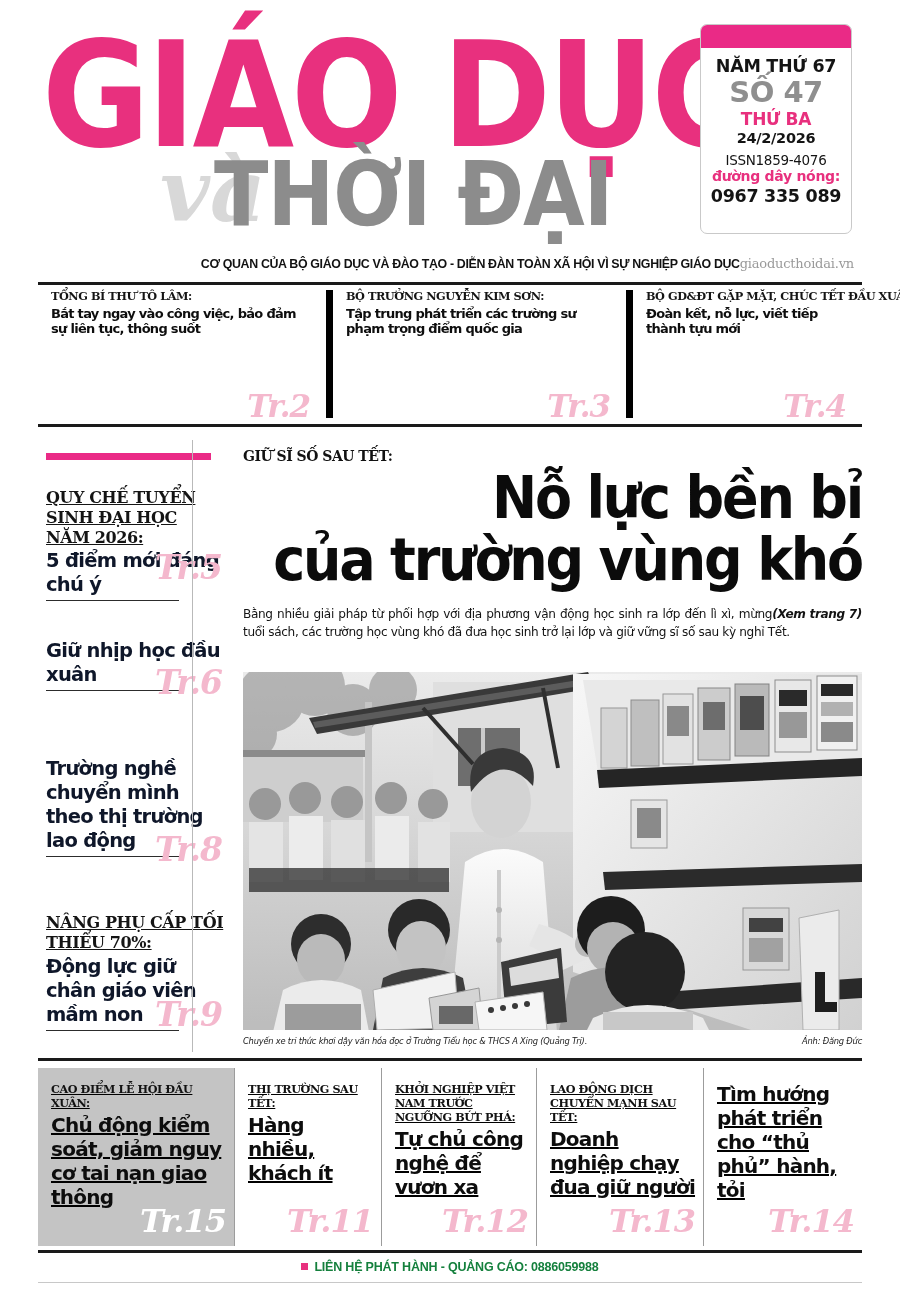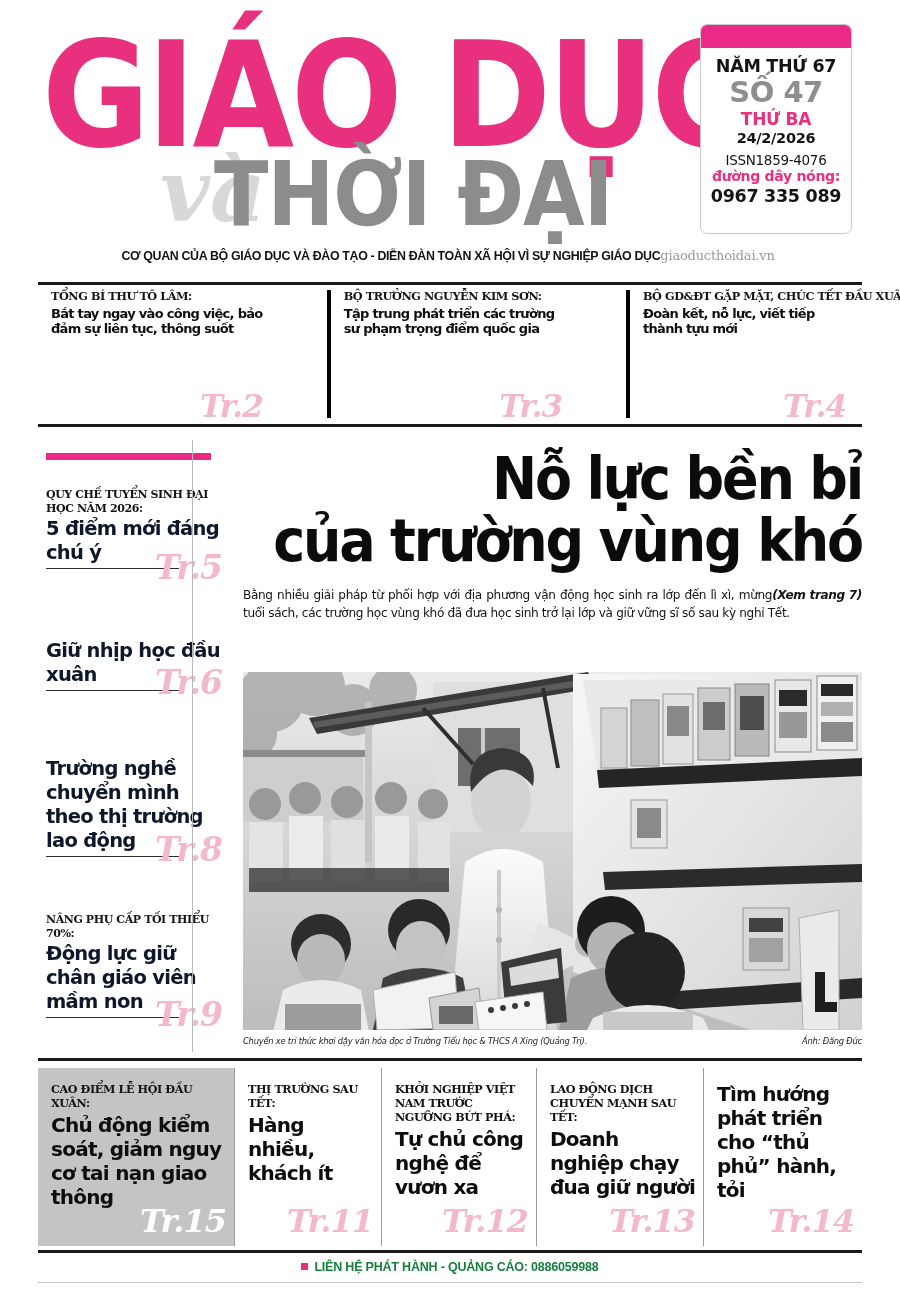--- a/index.html
+++ b/index.html
@@ -79,11 +79,11 @@
   .tagline-row {
     position: absolute;
     left: 42px;
-    top: 248px;
+    top: 256px;
     width: 812px;
     display: flex;
     align-items: baseline;
-    justify-content: center;
+    justify-content: flex-end;
   }
   .tagline {
     font-family: "Liberation Sans", sans-serif;

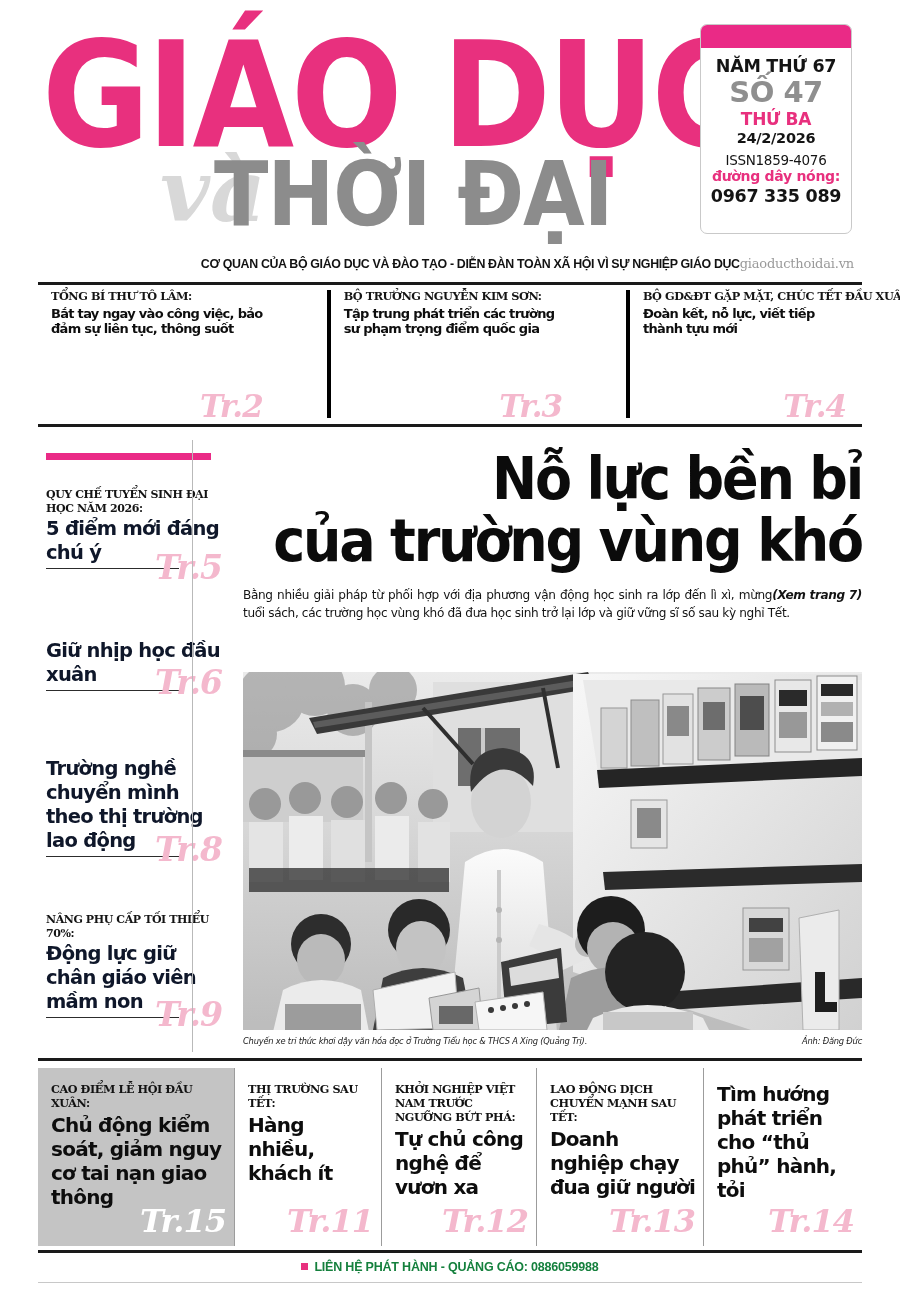--- a/index.html
+++ b/index.html
@@ -198,7 +198,7 @@
     padding: 0 14px 0 13px;
     box-sizing: border-box;
   }
-  .top-item + .top-item { border-left: 4px solid #000000; margin-left: 48px; }
+  .top-item + .top-item { border-left: 7px solid #000000; }
   .top-item.i0 { width: 288px; }
   .top-item.i1 { width: 300px; }
   .top-item.i2 { width: 236px; }

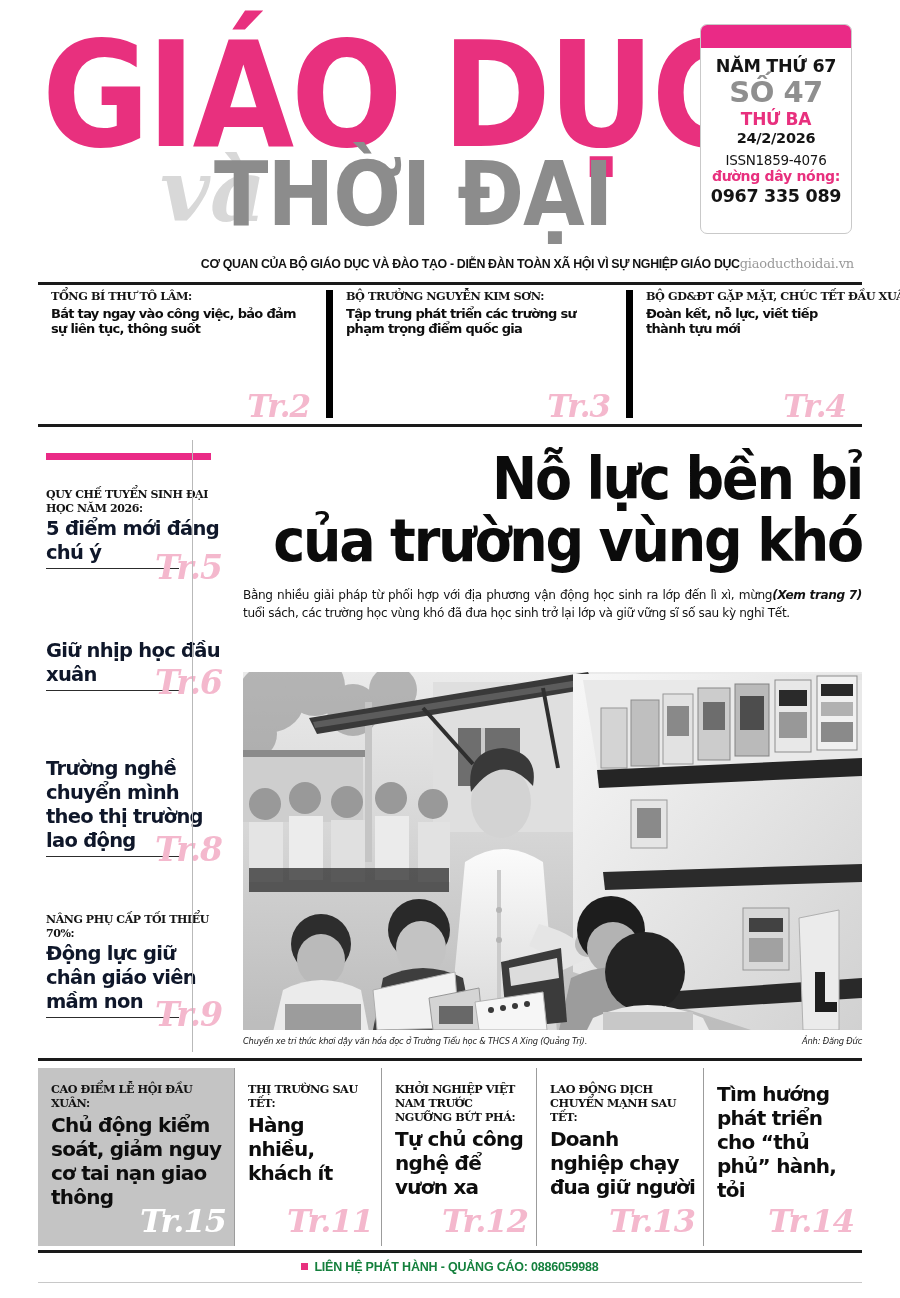--- a/index.html
+++ b/index.html
@@ -546,6 +546,7 @@
   <div class="sidebar-divider"></div>
 
   <div class="lead">
+    <div class="lead-kicker">GIỮ SĨ SỐ SAU TẾT:</div>
     <div class="lead-title">
       <span class="l1">Nỗ lực bền bỉ</span>
       <span class="l2">của trường vùng khó</span>

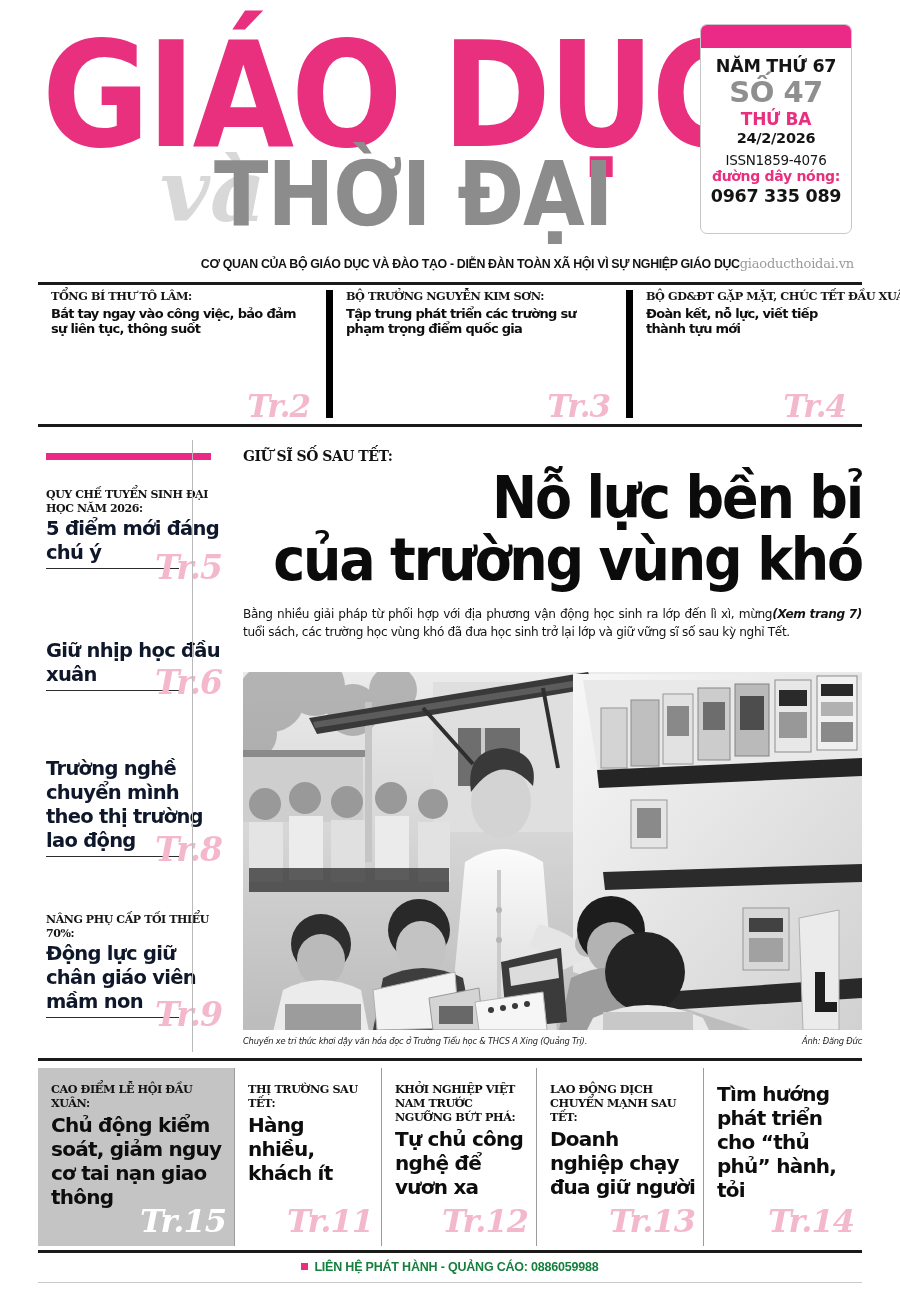--- a/index.html
+++ b/index.html
@@ -274,11 +274,12 @@
   .side-kicker {
     font-family: "DejaVu Serif", serif;
     font-weight: bold;
-    font-size: 11px;
+    font-size: 16px;
     letter-spacing: -0.4px;
     color: #141414;
     line-height: 1.24;
     margin-bottom: 2px;
+    text-decoration: underline;
   }
   .side-title {
     font-family: "DejaVu Sans", sans-serif;

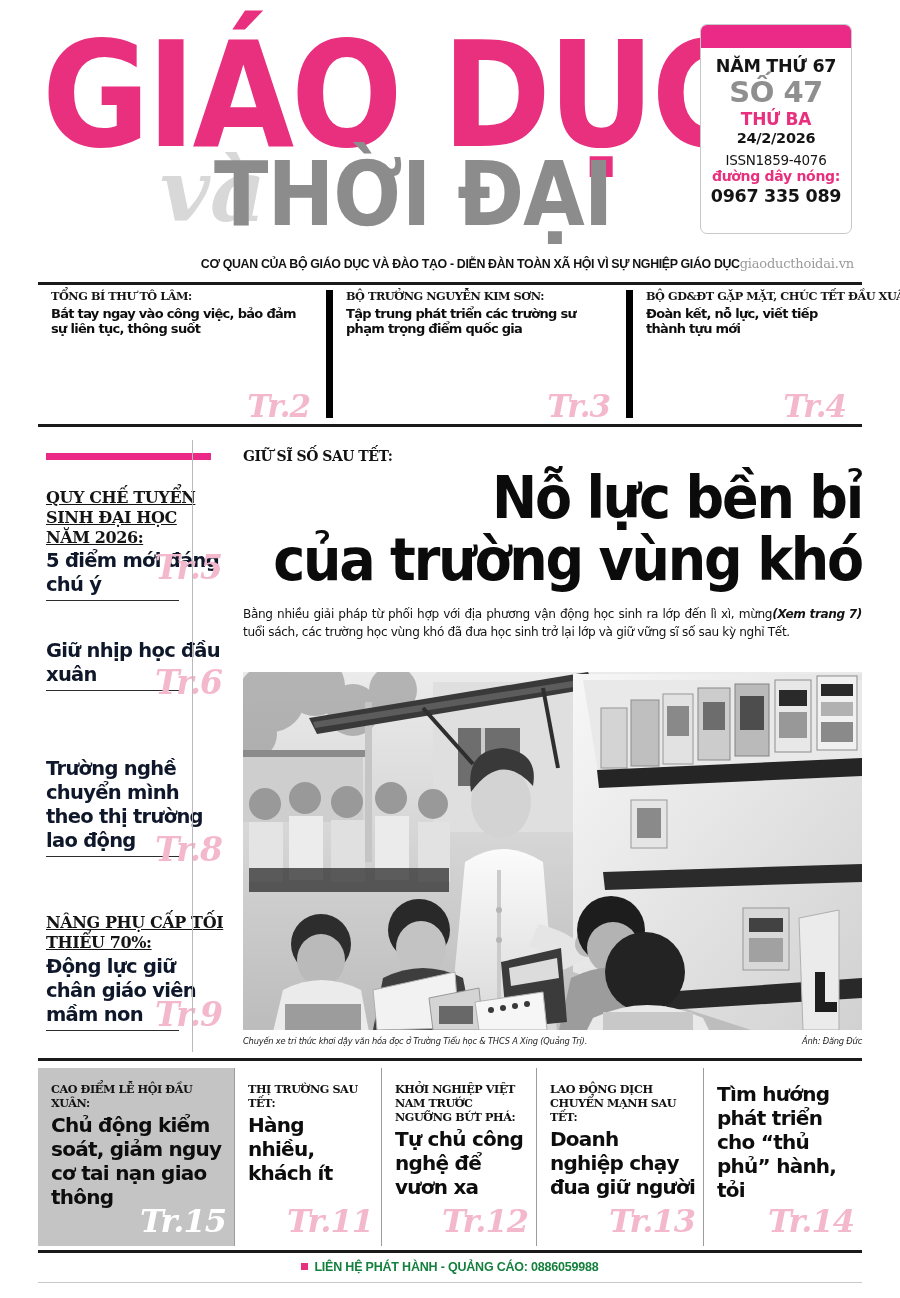--- a/index.html
+++ b/index.html
@@ -389,6 +389,7 @@
     position: relative;
     padding: 14px 6px 0 13px;
     box-sizing: border-box;
+    text-decoration: underline;
   }
   .bot-item + .bot-item { border-left: 1px solid #9c9c9c; }
   .bot-item.b0 { width: 196px; background: #c4c4c4; }

